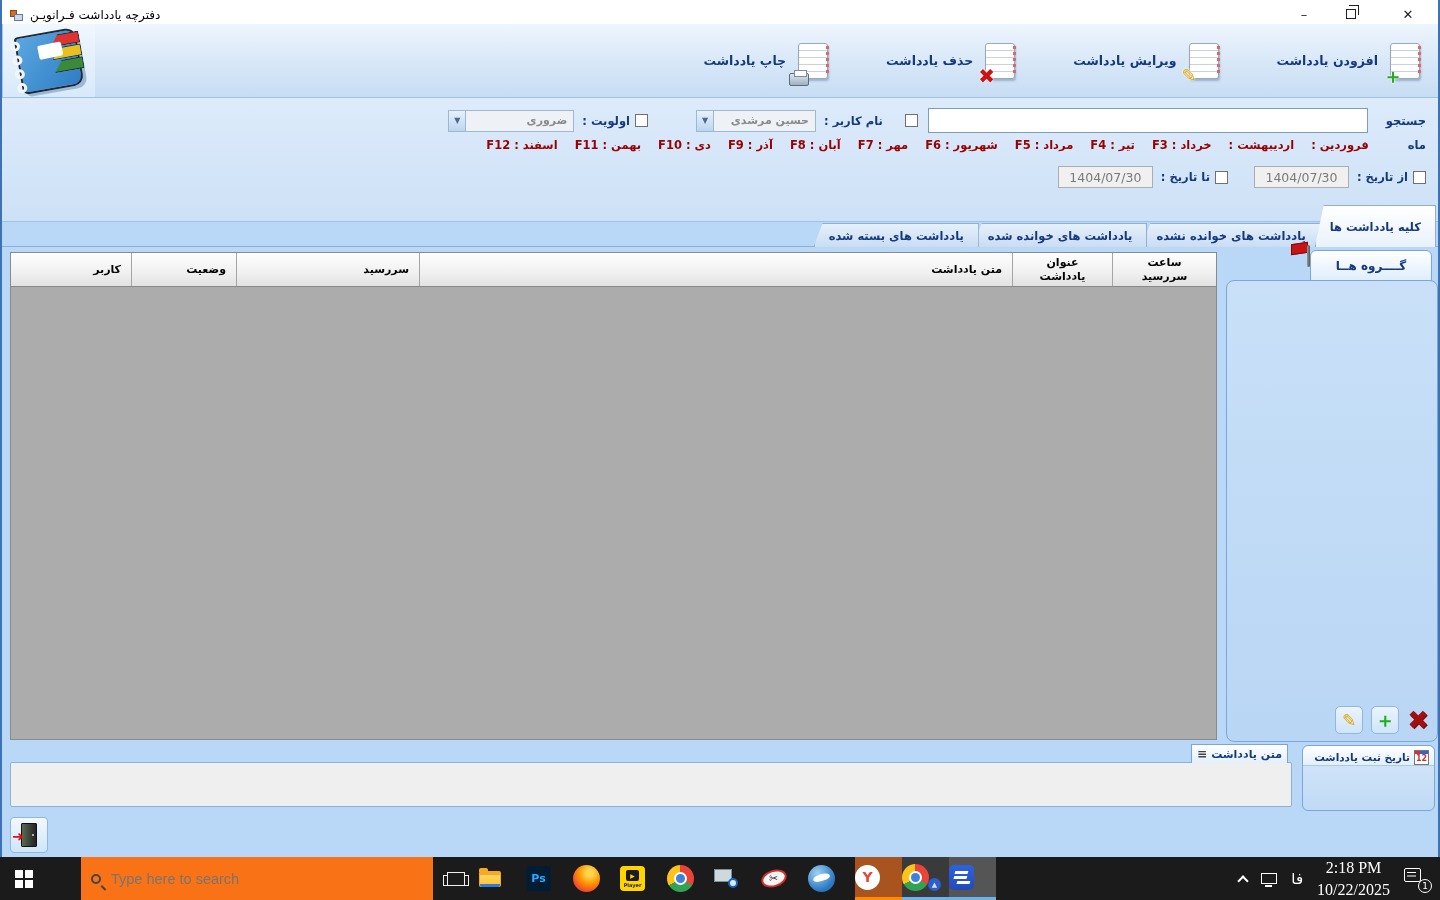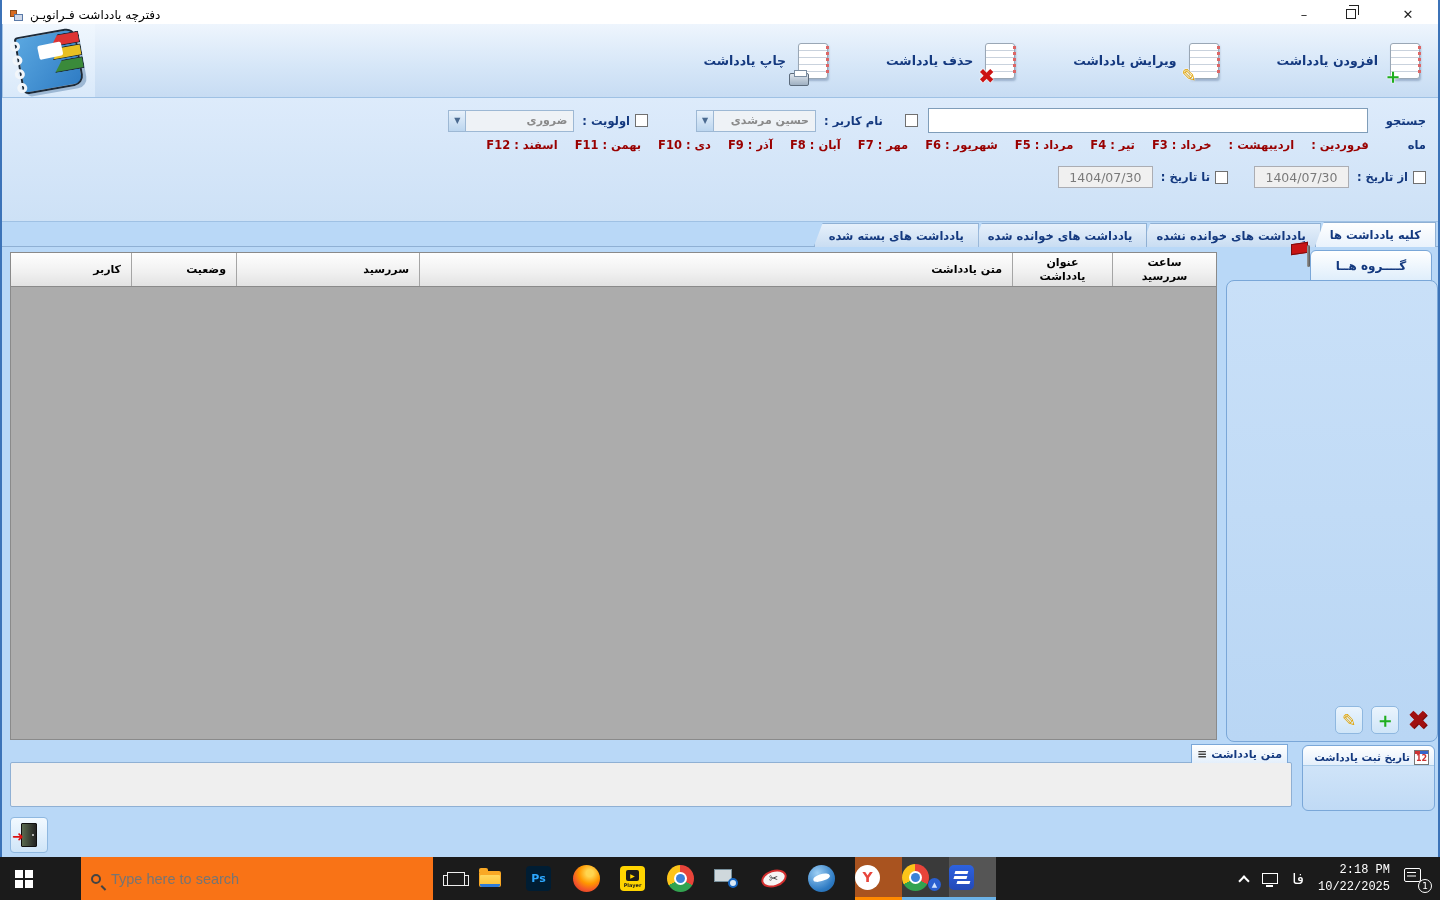--- a/index.html
+++ b/index.html
@@ -77,7 +77,7 @@
   .tab { height:24px; padding:0 14px; display:flex; align-items:center; font-size:11.5px; font-weight:bold; color:#14397f;
     background:linear-gradient(180deg,#e6f0fb,#c9ddf2); border:1px solid #8fb0d4; border-bottom:none;
     clip-path:polygon(0 100%, 9px 0, 100% 0, 100% 100%); margin-left:-6px; cursor:pointer; white-space:nowrap; }
-  .tab.active { background:linear-gradient(180deg,#ffffff,#e9f2fc); height:25px; z-index:2; }
+  .tab.active { background:linear-gradient(180deg,#ffffff,#e9f2fc); height:42px; z-index:2; }
   .tabstrip-line { position:absolute; top:246px; left:0; right:0; height:1px; background:#8fb0d4; }
 
   

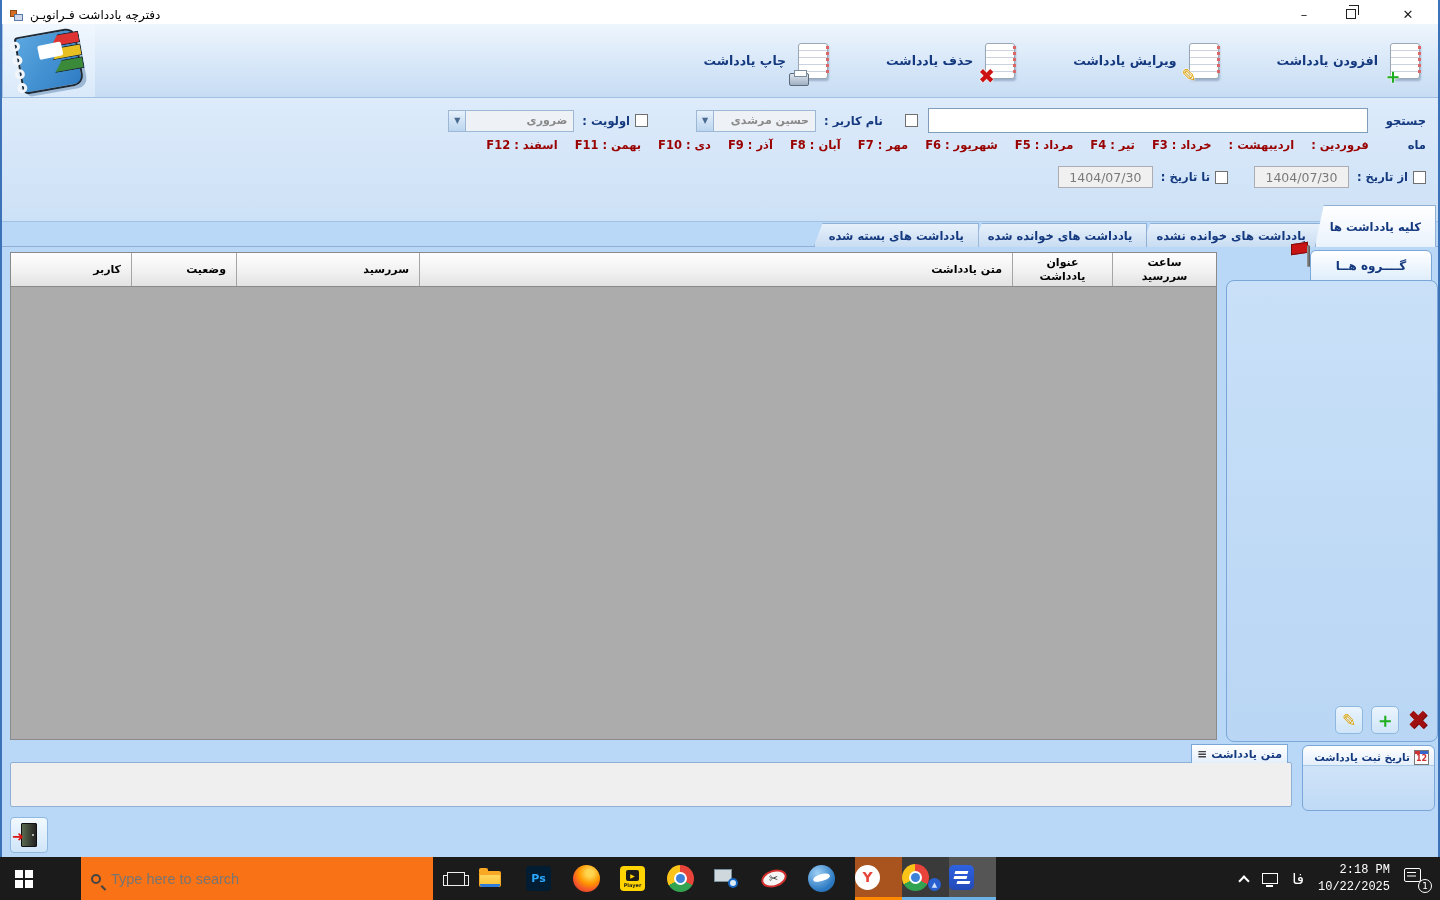--- a/index.html
+++ b/index.html
@@ -189,7 +189,7 @@
   .netmon { width:16px; height:11px; border:1.6px solid #fff; position:relative; cursor:pointer; }
   .netmon:after { content:""; position:absolute; left:3px; bottom:-4px; width:7px; height:2px; background:#fff; }
   .lang { font-size:15px; cursor:pointer; }
-  .clock { text-align:right; font-size:12px; line-height:1.35; cursor:pointer; font-family:Liberation Mono, monospace; }
+  .clock { text-align:center; font-size:16px; line-height:1.35; cursor:pointer; font-family:Liberation Serif, serif; }
   .notif { position:relative; width:26px; height:26px; cursor:pointer; }
   .notif .box { position:absolute; left:0; top:2px; width:17px; height:14px; border:1.6px solid #fff; border-radius:2px; }
   .notif .box:before { content:""; position:absolute; left:2px; top:3px; width:9px; height:1.5px; background:#fff; box-shadow:0 3.5px 0 #fff; }

